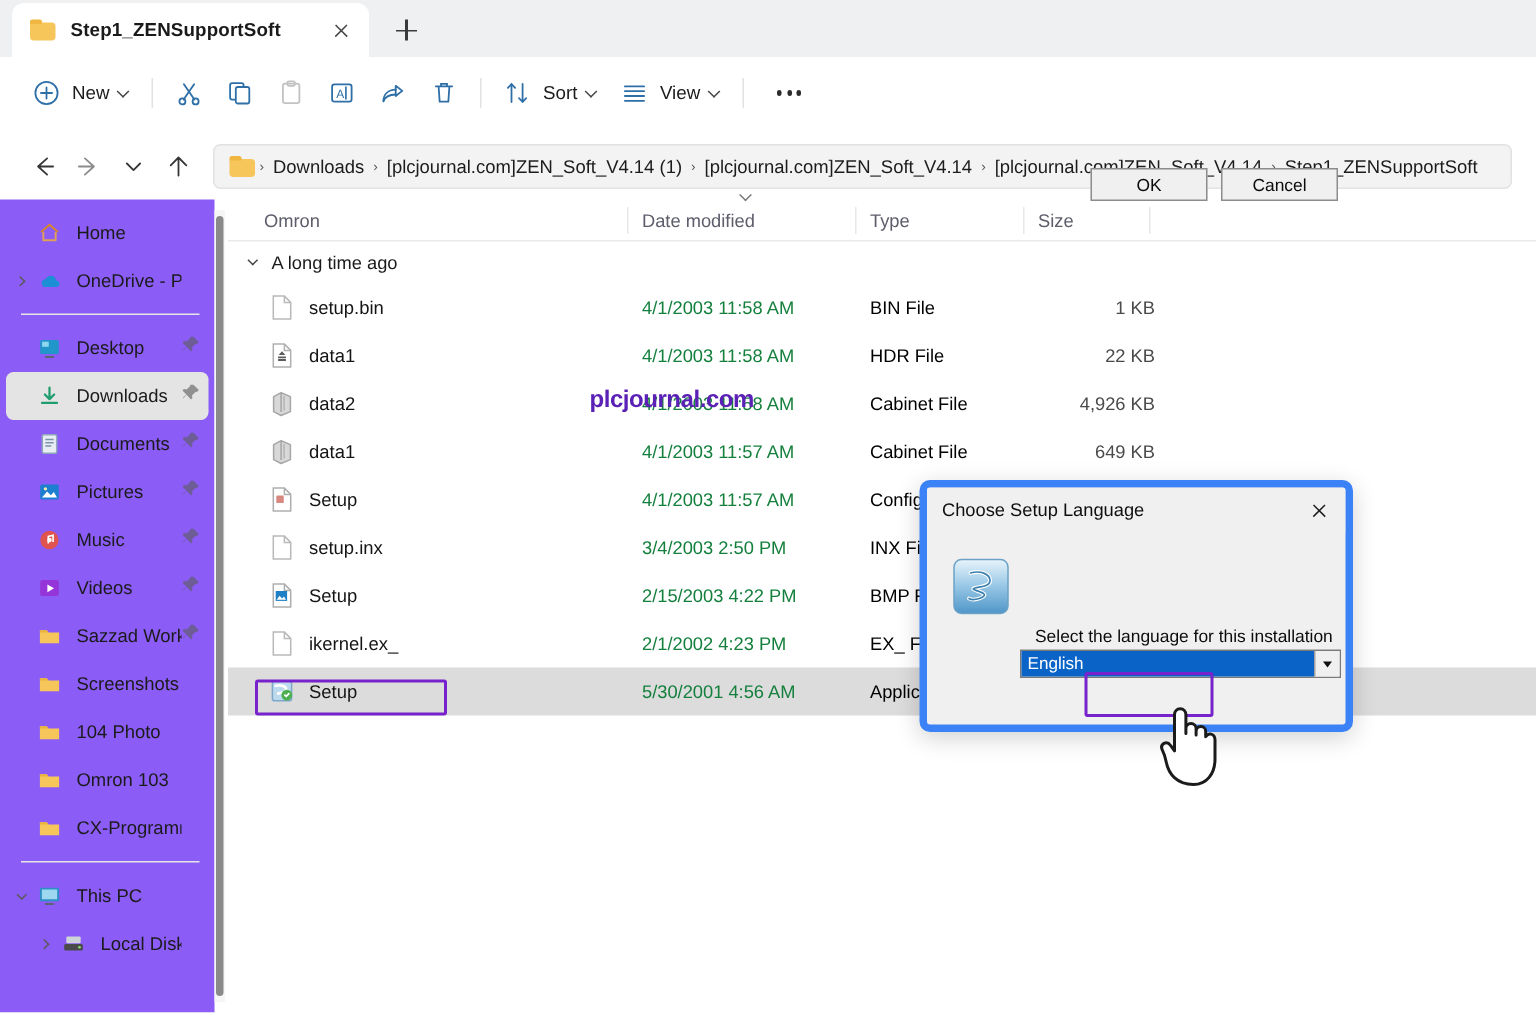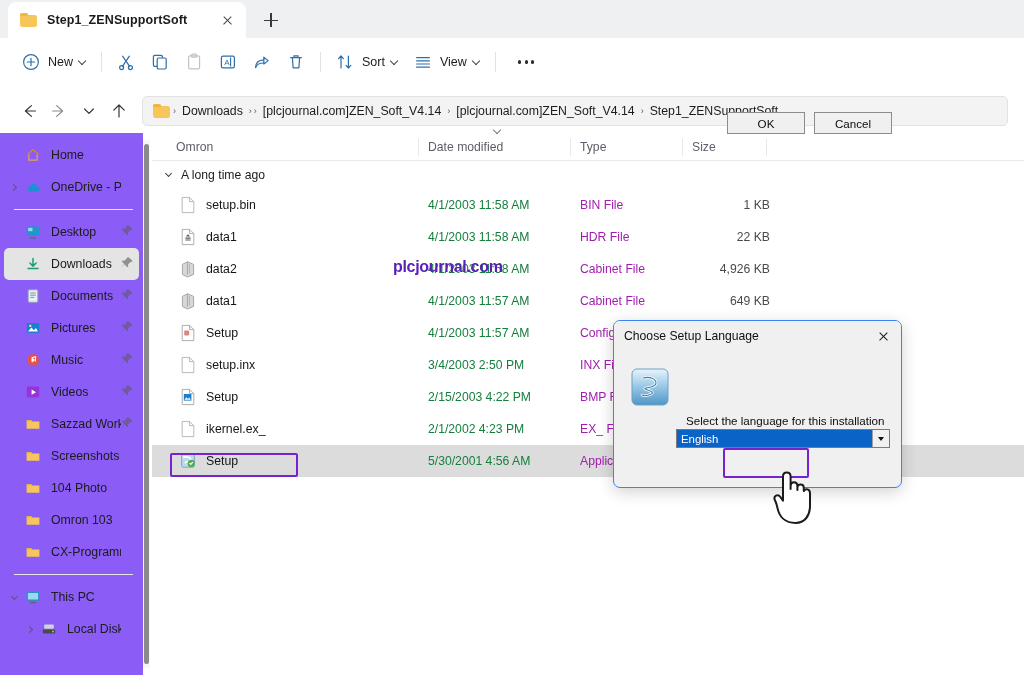--- a/index.html
+++ b/index.html
@@ -369,6 +369,7 @@
       <span class="crumb-sep">›</span>
       <span class="crumb">Downloads</span>
       <span class="crumb-sep">›</span>
+      <span class="crumb">[plcjournal.com]ZEN_Soft_V4.14 (1)</span>
       <span class="crumb-sep">›</span>
       <span class="crumb">[plcjournal.com]ZEN_Soft_V4.14</span>
       <span class="crumb-sep">›</span>

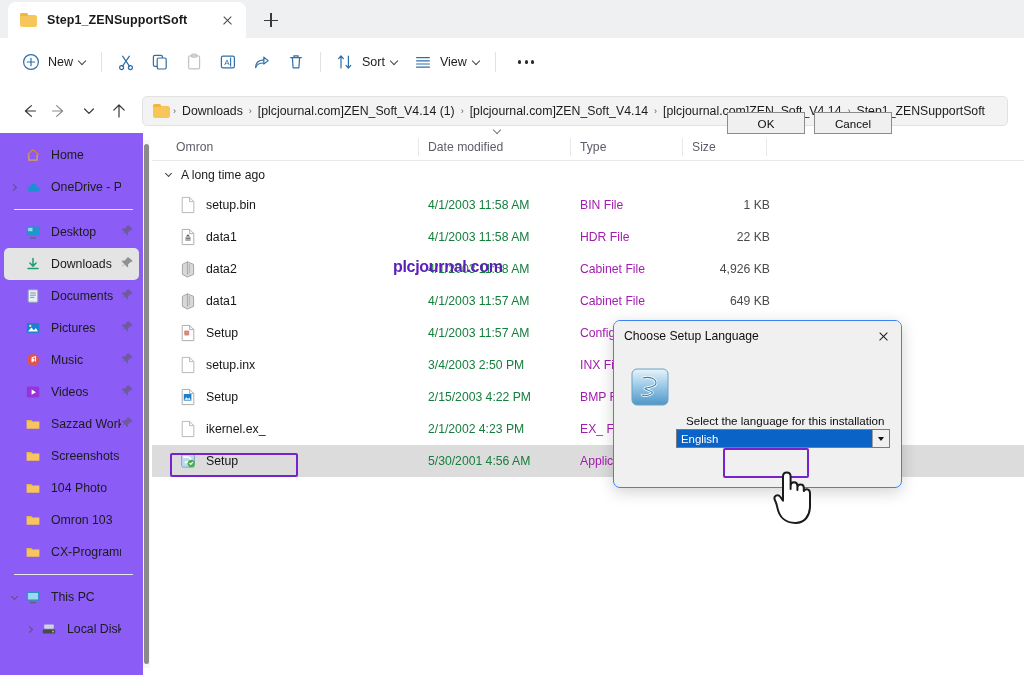--- a/index.html
+++ b/index.html
@@ -169,7 +169,7 @@
     font-size:12.3px; color:#151515; margin-left:10px; white-space:nowrap;
   }
   .cell-date { position:absolute; left:276px; font-size:12.2px; color:#15803d; }
-  .cell-type { position:absolute; left:428px; font-size:12.2px; color:#a21caf; }
+  .cell-type { position:absolute; left:428px; font-size:12.2px; color:#000000; }
   .cell-size { position:absolute; left:540px; width:78px; text-align:right; font-size:12.2px; color:#4a4a4a; }
 
   

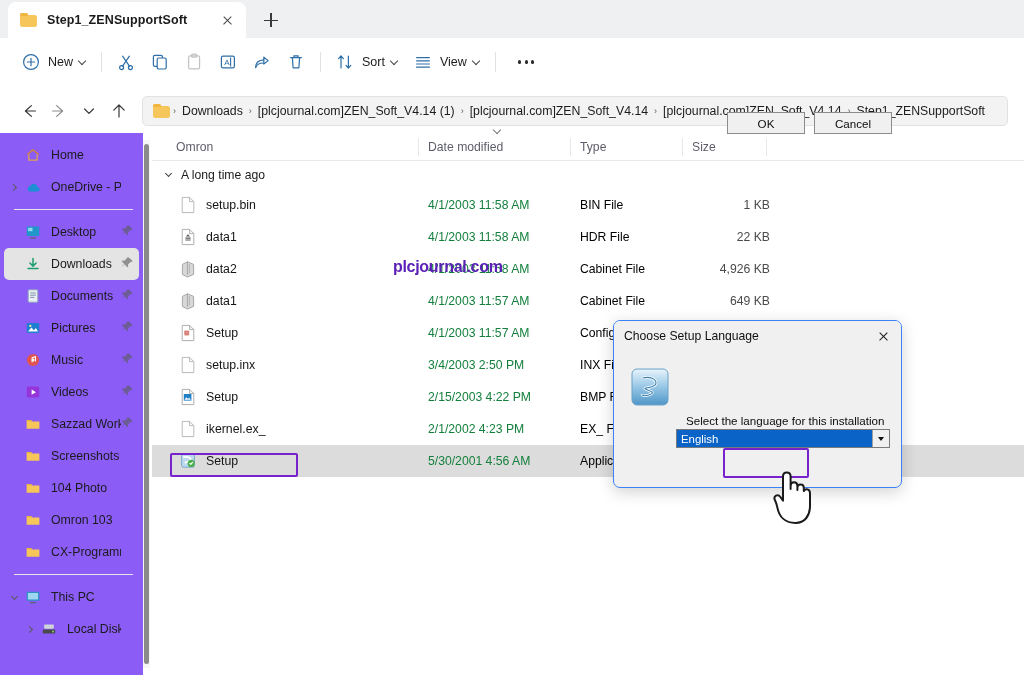--- a/index.html
+++ b/index.html
@@ -187,7 +187,7 @@
   
   .dlg {
     position:absolute; left:613px; top:320px; width:289px; height:168px;
-    background:#f0f0f0; border:1px solid #3b82f6; border-radius:7px;
+    background:#f0f0f0; border:5px solid #3b82f6; border-radius:7px;
     box-shadow:0 4px 16px rgba(0,0,0,.18);
     overflow:hidden;
   }

